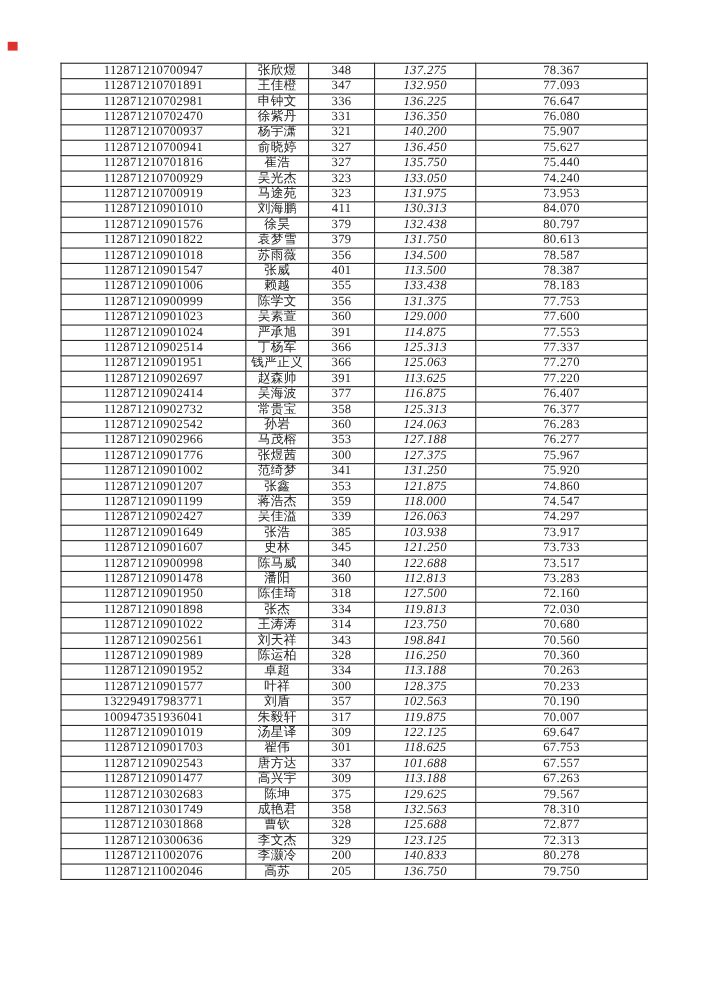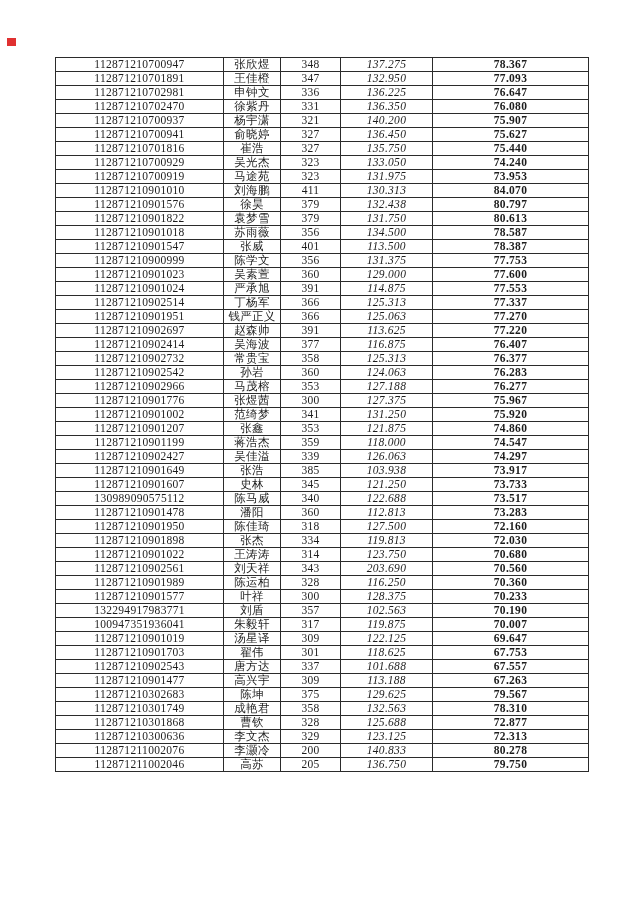--- a/index.html
+++ b/index.html
@@ -50,7 +50,7 @@
   td.col-name  { width: 56px;  letter-spacing: 0; }
   td.col-s1    { width: 59px;  }
   td.col-s2    { width: 91px; font-style: italic;  }
-  td.col-s3    { width: 155px; font-weight: bold; }
+  td.col-s3    { width: 155px; }
 </style>
 </head>
 <body>

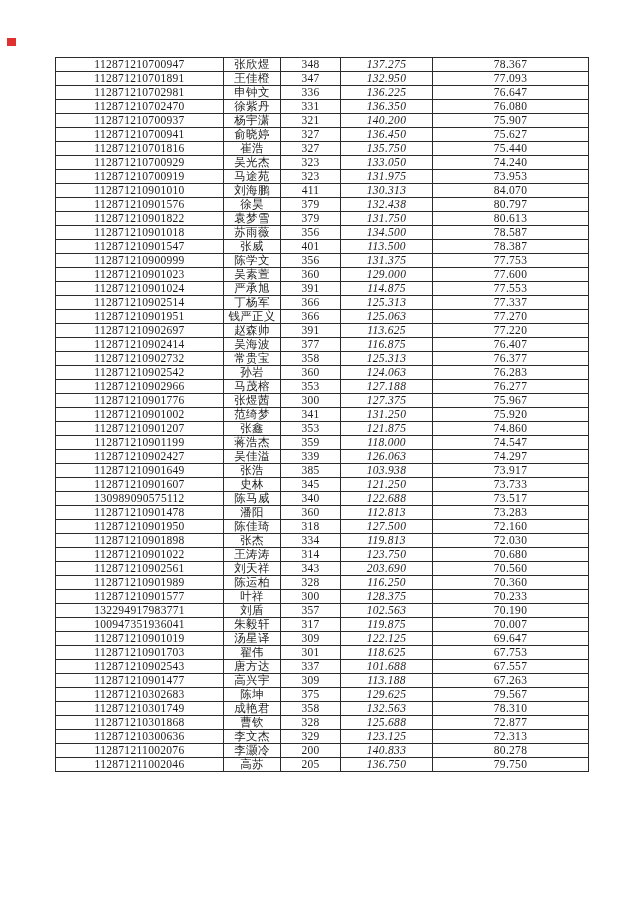--- a/index.html
+++ b/index.html
@@ -158,6 +158,13 @@
     <td class="col-s3">78.387</td>
   </tr>
         <tr>
+    <td class="col-id">112871210901006</td>
+    <td class="col-name">赖越</td>
+    <td class="col-s1">355</td>
+    <td class="col-s2">133.438</td>
+    <td class="col-s3">78.183</td>
+  </tr>
+        <tr>
     <td class="col-id">112871210900999</td>
     <td class="col-name">陈学文</td>
     <td class="col-s1">356</td>

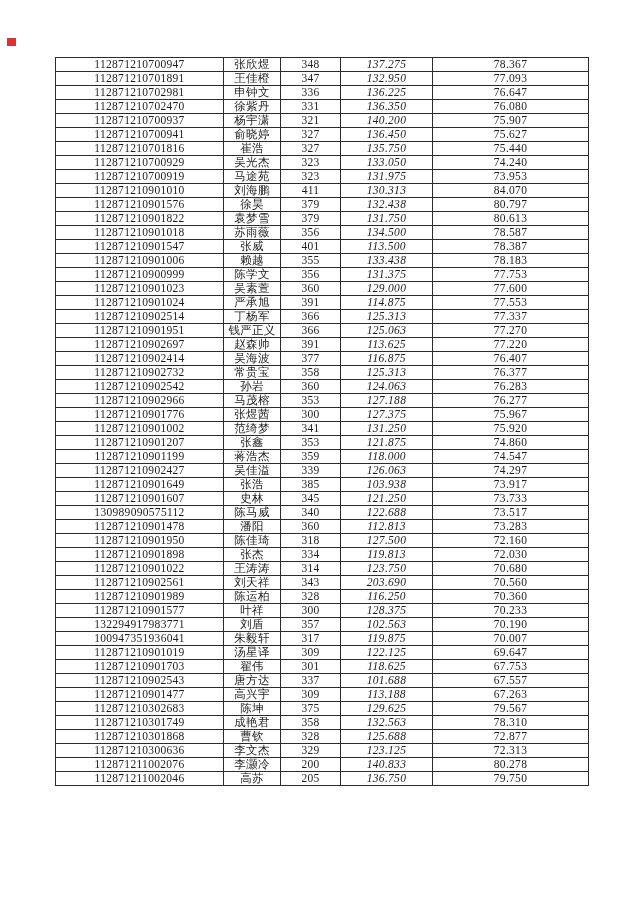--- a/index.html
+++ b/index.html
@@ -284,7 +284,7 @@
     <td class="col-s3">73.733</td>
   </tr>
         <tr>
-    <td class="col-id">130989090575112</td>
+    <td class="col-id">112871210900998</td>
     <td class="col-name">陈马威</td>
     <td class="col-s1">340</td>
     <td class="col-s2">122.688</td>

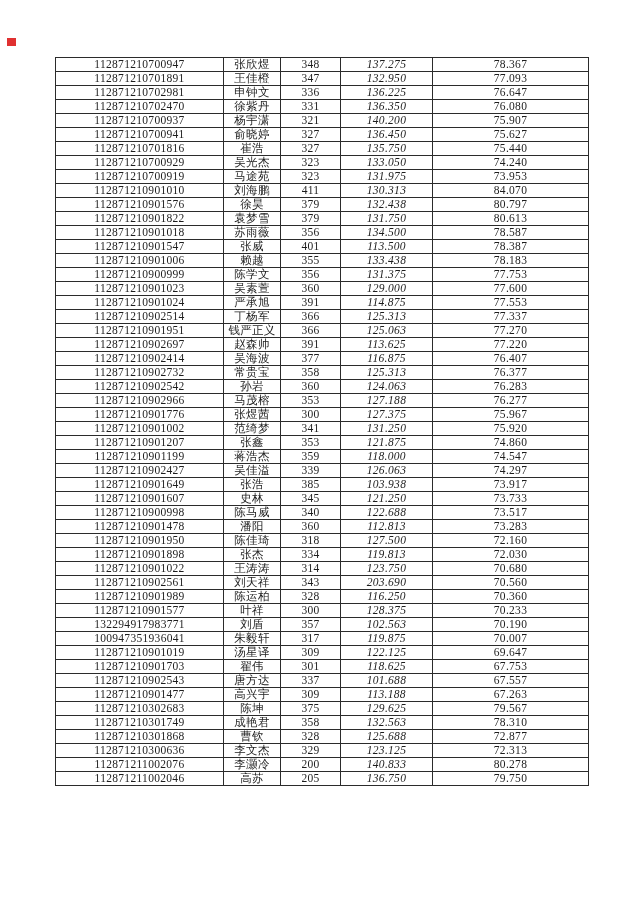--- a/index.html
+++ b/index.html
@@ -322,7 +322,7 @@
     <td class="col-id">112871210902561</td>
     <td class="col-name">刘天祥</td>
     <td class="col-s1">343</td>
-    <td class="col-s2">203.690</td>
+    <td class="col-s2">198.841</td>
     <td class="col-s3">70.560</td>
   </tr>
         <tr>

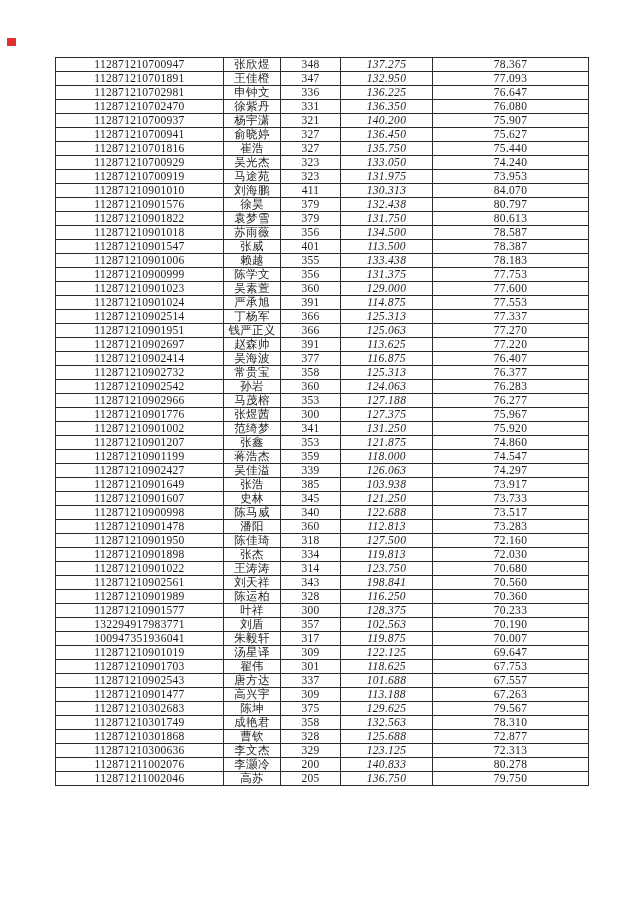--- a/index.html
+++ b/index.html
@@ -333,6 +333,13 @@
     <td class="col-s3">70.360</td>
   </tr>
         <tr>
+    <td class="col-id">112871210901952</td>
+    <td class="col-name">卓超</td>
+    <td class="col-s1">334</td>
+    <td class="col-s2">113.188</td>
+    <td class="col-s3">70.263</td>
+  </tr>
+        <tr>
     <td class="col-id">112871210901577</td>
     <td class="col-name">叶祥</td>
     <td class="col-s1">300</td>

